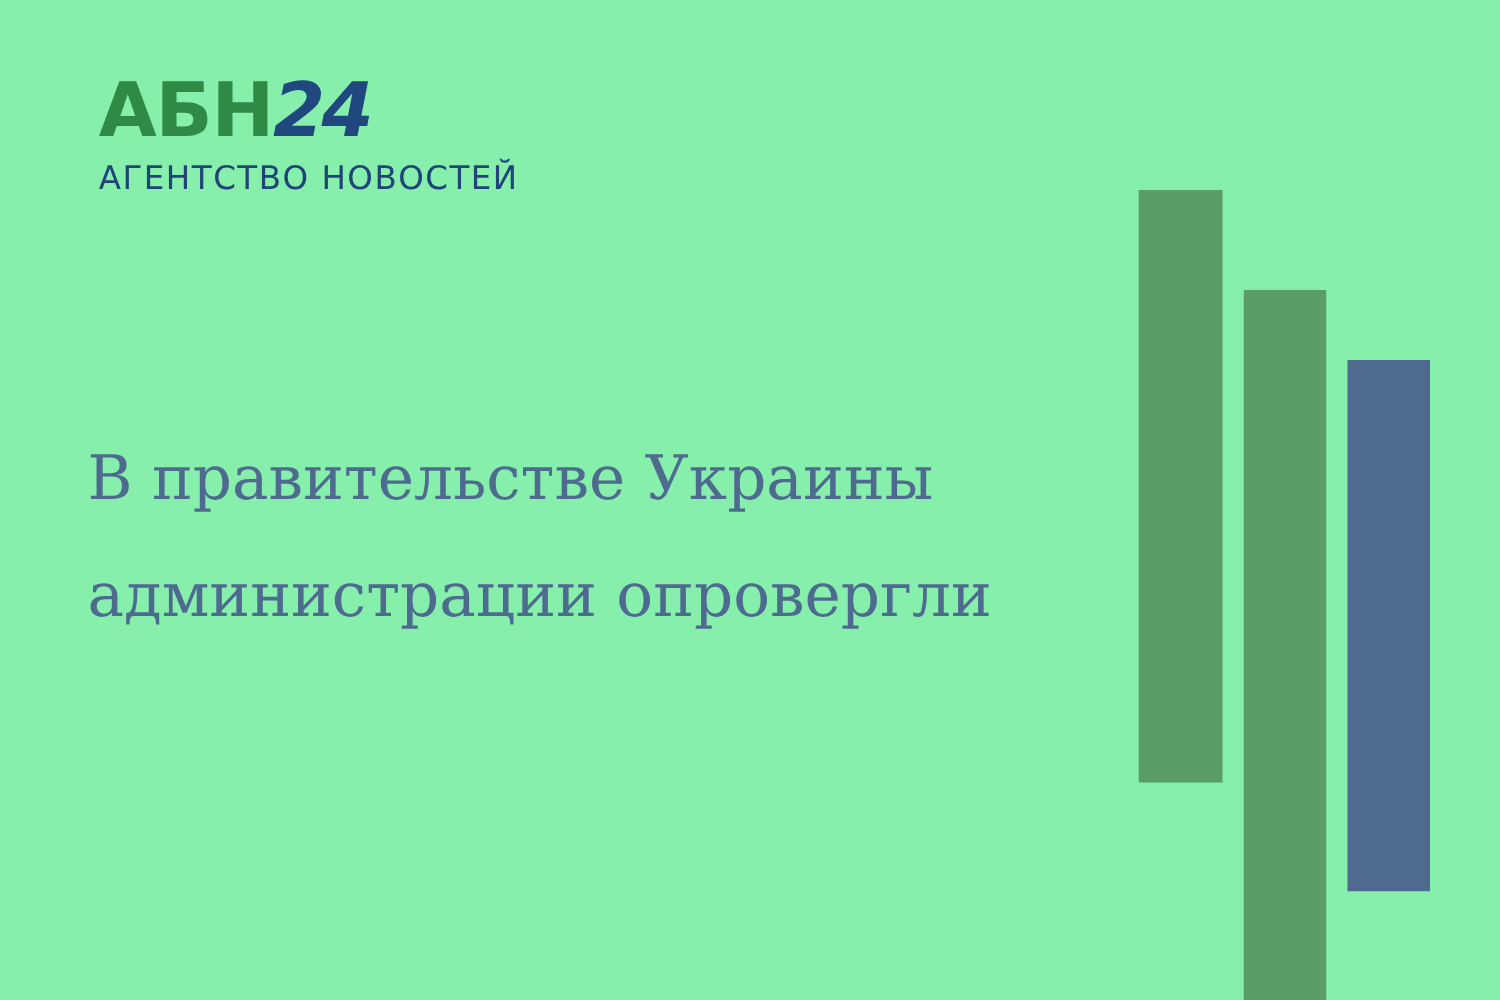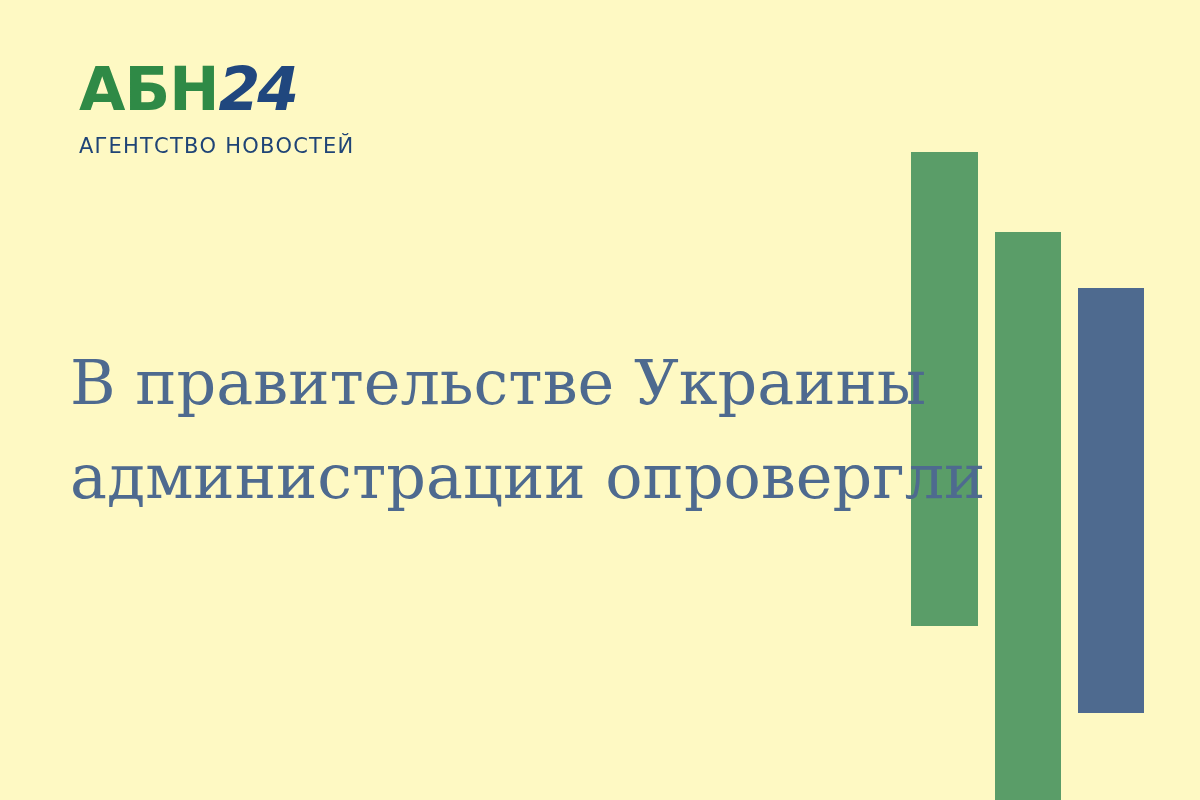--- a/index.html
+++ b/index.html
@@ -93,7 +93,7 @@
 </head>
 <body style="background: rgb(236, 236, 236);">
 
-<div id="card" style="background: #fef9c3;">
+<div id="card" style="background: #86efac;">
 
   <div id="bars">
     <div class="bar" id="bar-1" style="background: rgb(90, 157, 104);"></div>

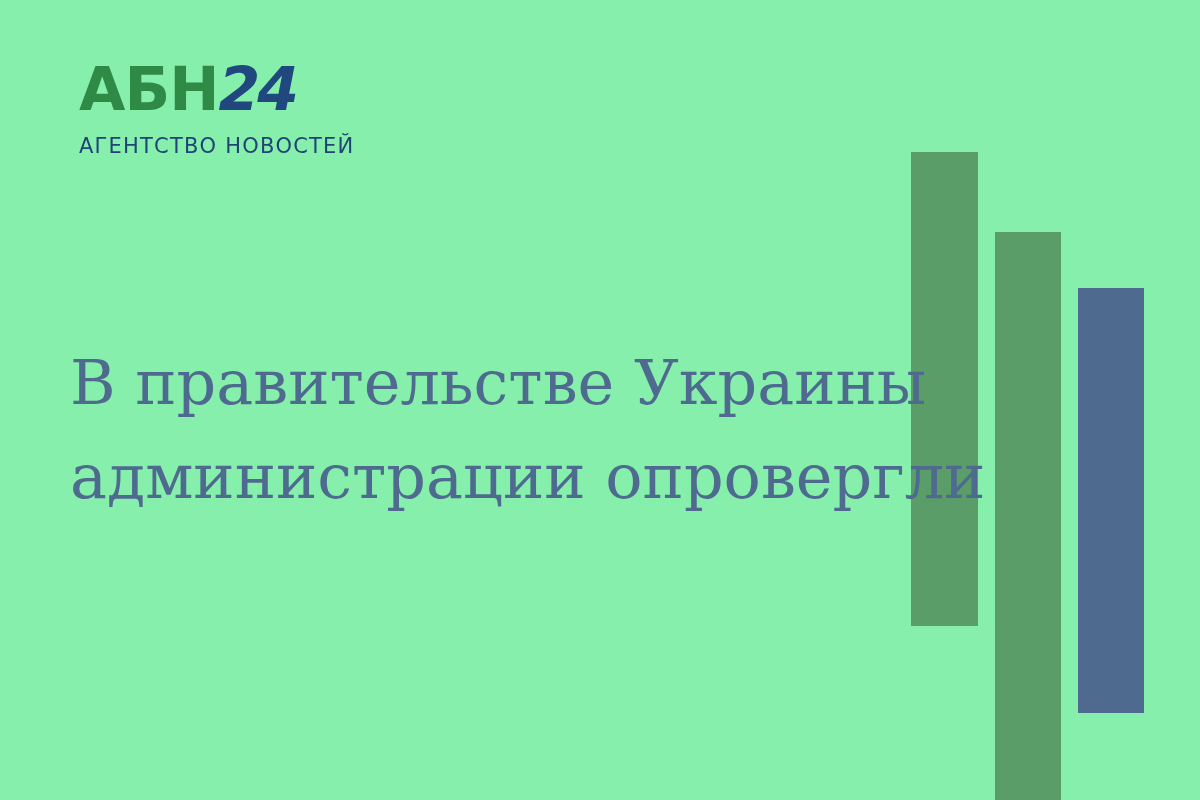--- a/index.html
+++ b/index.html
@@ -64,10 +64,10 @@
   }
   #logo-tagline {
     display: block;
-    margin-top: 14px;
+    margin-top: 8px;
     font-family: "DejaVu Sans", sans-serif;
     font-weight: 400;
-    font-size: 21px;
+    font-size: 26px;
     letter-spacing: 1.2px;
     color: #1f4476;
     white-space: nowrap;

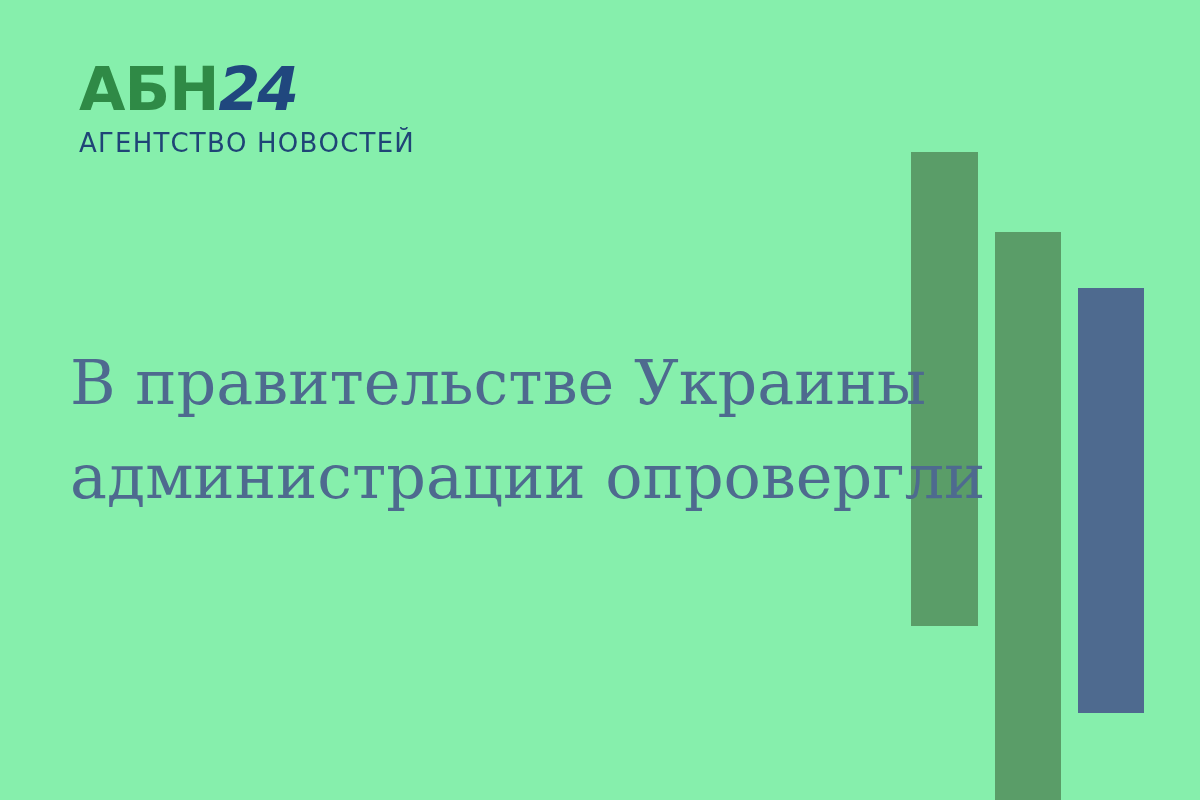--- a/index.html
+++ b/index.html
@@ -84,7 +84,7 @@
     display: block;
     font-family: "DejaVu Serif", "Liberation Serif", serif;
     font-weight: 400;
-    font-size: 62px;
+    font-size: 49px;
     line-height: 94px;
     color: #4e6a8f;
     white-space: nowrap;

